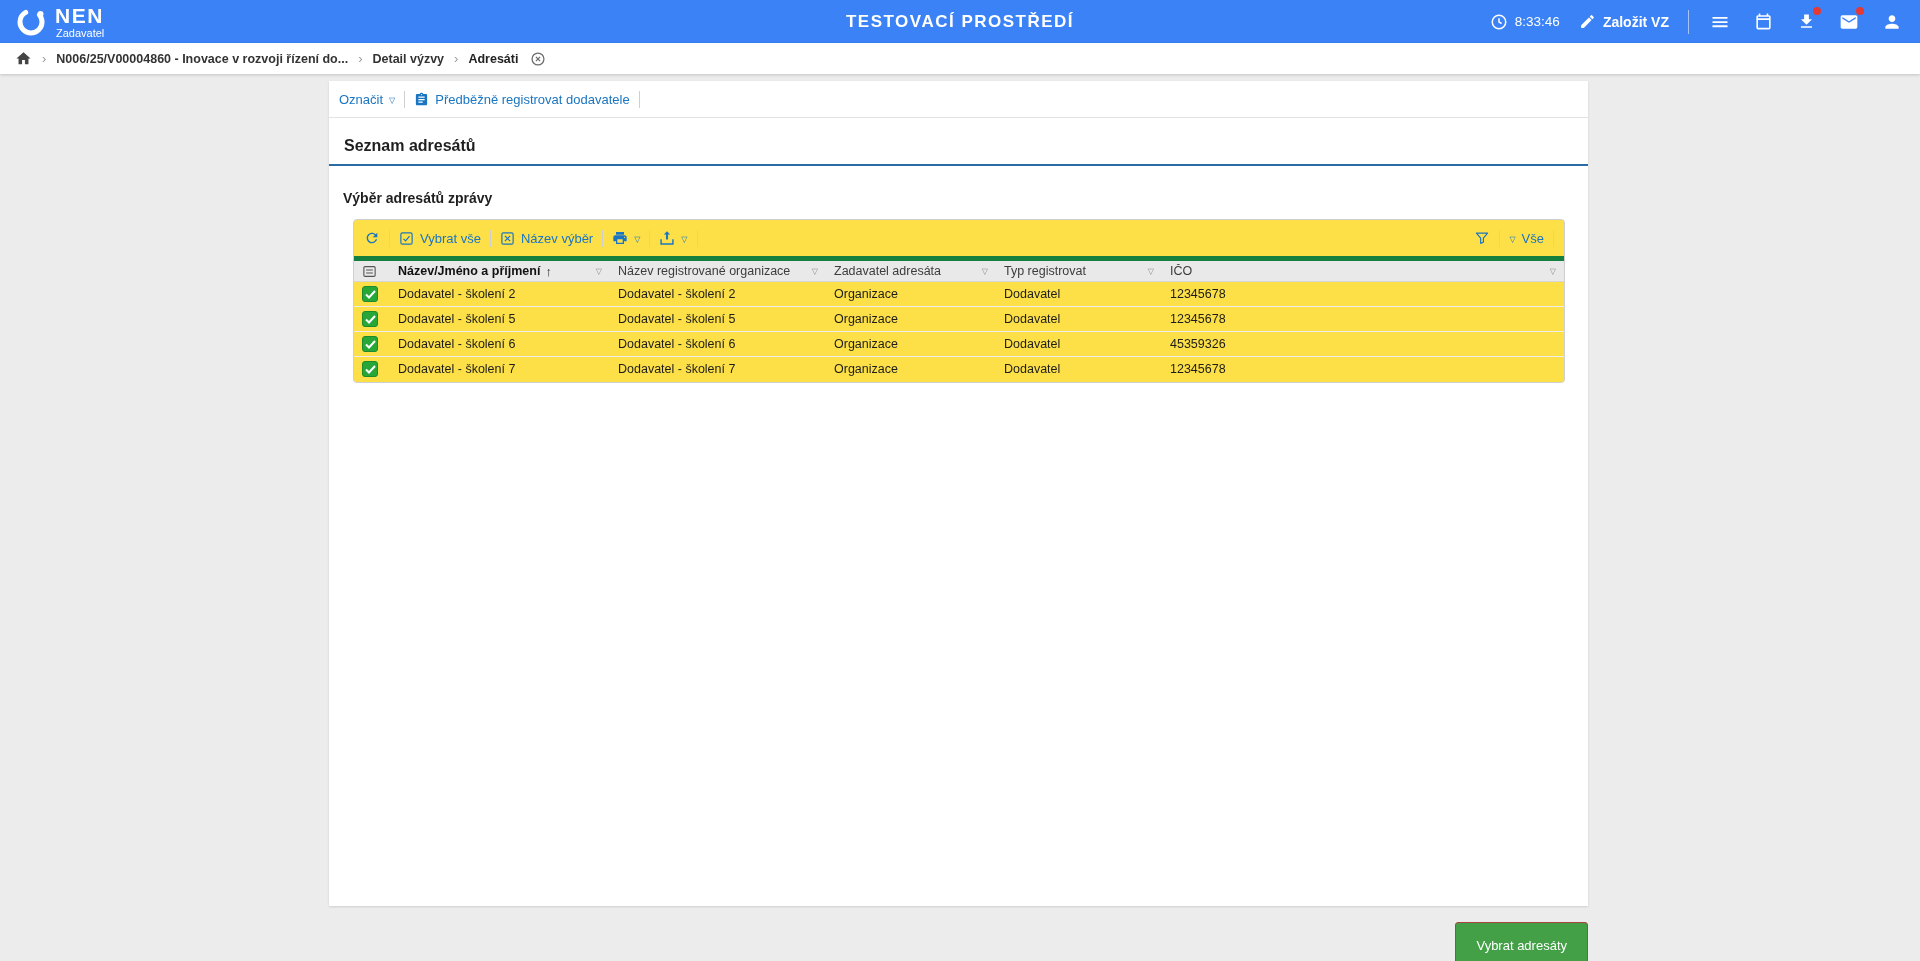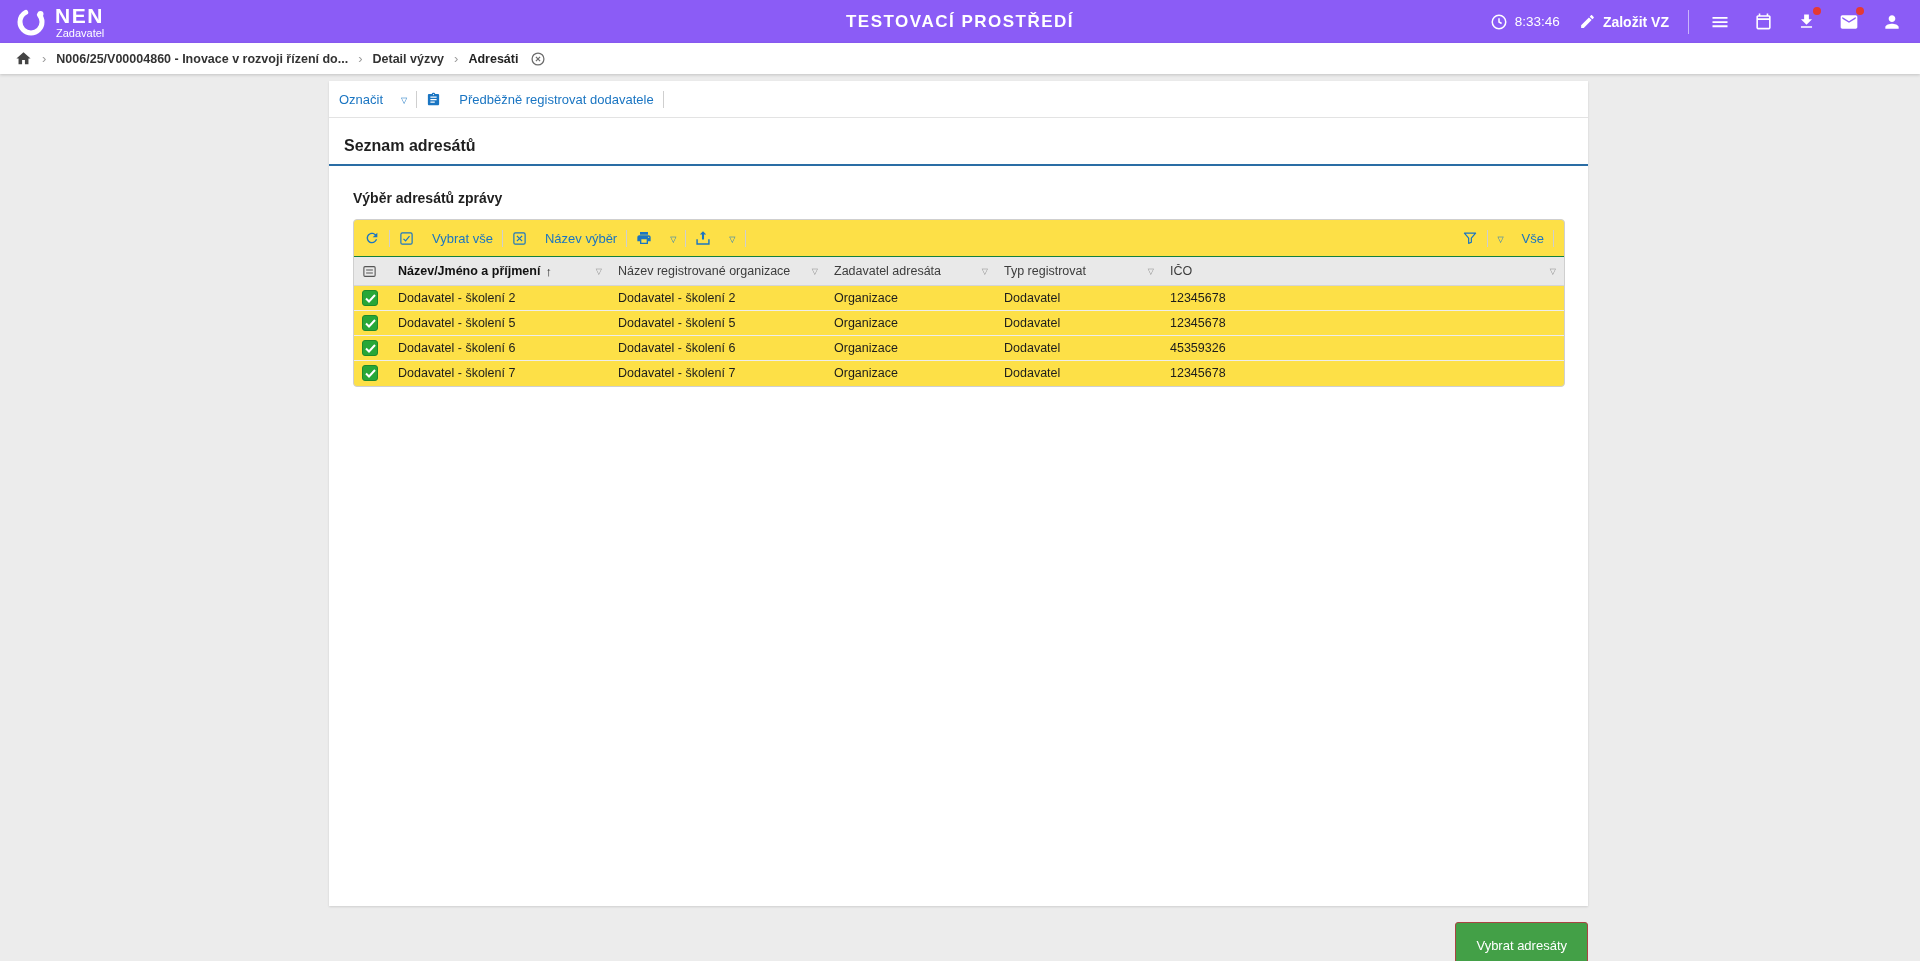--- a/index.html
+++ b/index.html
@@ -7,7 +7,7 @@
   body { font-family: "Liberation Sans", sans-serif; background: #ececec; color: #222; }
 
   
-  .topbar { height: 43px; background: #8b5cf6; display: flex; align-items: center; padding: 0 16px; position: relative; color: #fff; }
+  .topbar { height: 43px; background: #3b82f6; display: flex; align-items: center; padding: 0 16px; position: relative; color: #fff; }
   .topbar-left { display: flex; align-items: center; gap: 9px; }
   .logo-mark { display: flex; align-items: center; cursor: pointer; }
   .logo-texts { display: flex; flex-direction: column; line-height: 1; }

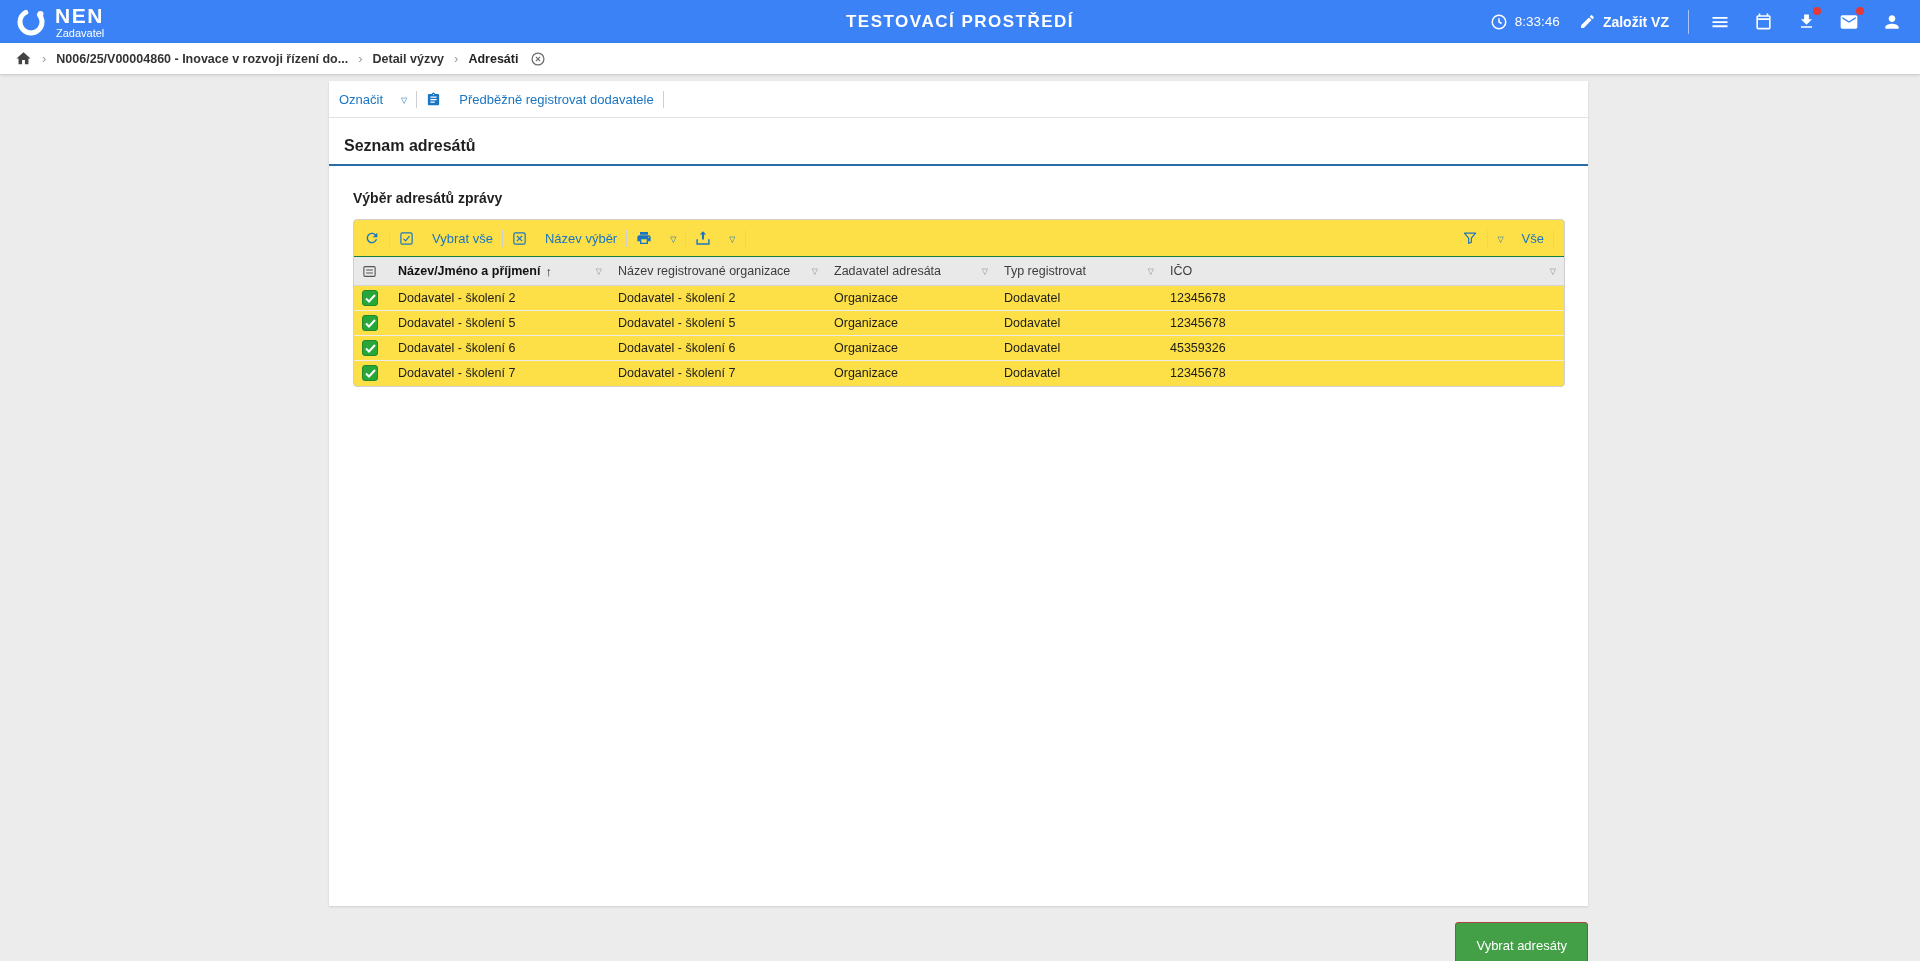--- a/index.html
+++ b/index.html
@@ -32,7 +32,7 @@
   .workspace { padding-top: 7px; }
   .panel { width: 1259px; margin-left: 329px; background: #fff; height: 825px; box-shadow: 0 1px 2px rgba(0,0,0,0.12); }
   .actionbar { height: 37px; display: flex; align-items: center; gap: 9px; padding: 0 10px; border-bottom: 1px solid #e3e3e3; font-size: 13px; color: #1a75c2; }
-  .blue-link { display: flex; align-items: center; gap: 18px; color: #1a75c2; cursor: pointer; white-space: nowrap; justify-content: space-between; }
+  .blue-link { display: flex; align-items: center; gap: 6px; color: #1a75c2; cursor: pointer; white-space: nowrap; justify-content: space-between; }
   .tri { font-size: 8px; color: #1a75c2; padding-top: 2px; }
   .vsep { width: 1px; height: 17px; background: #cfcfcf; }
 

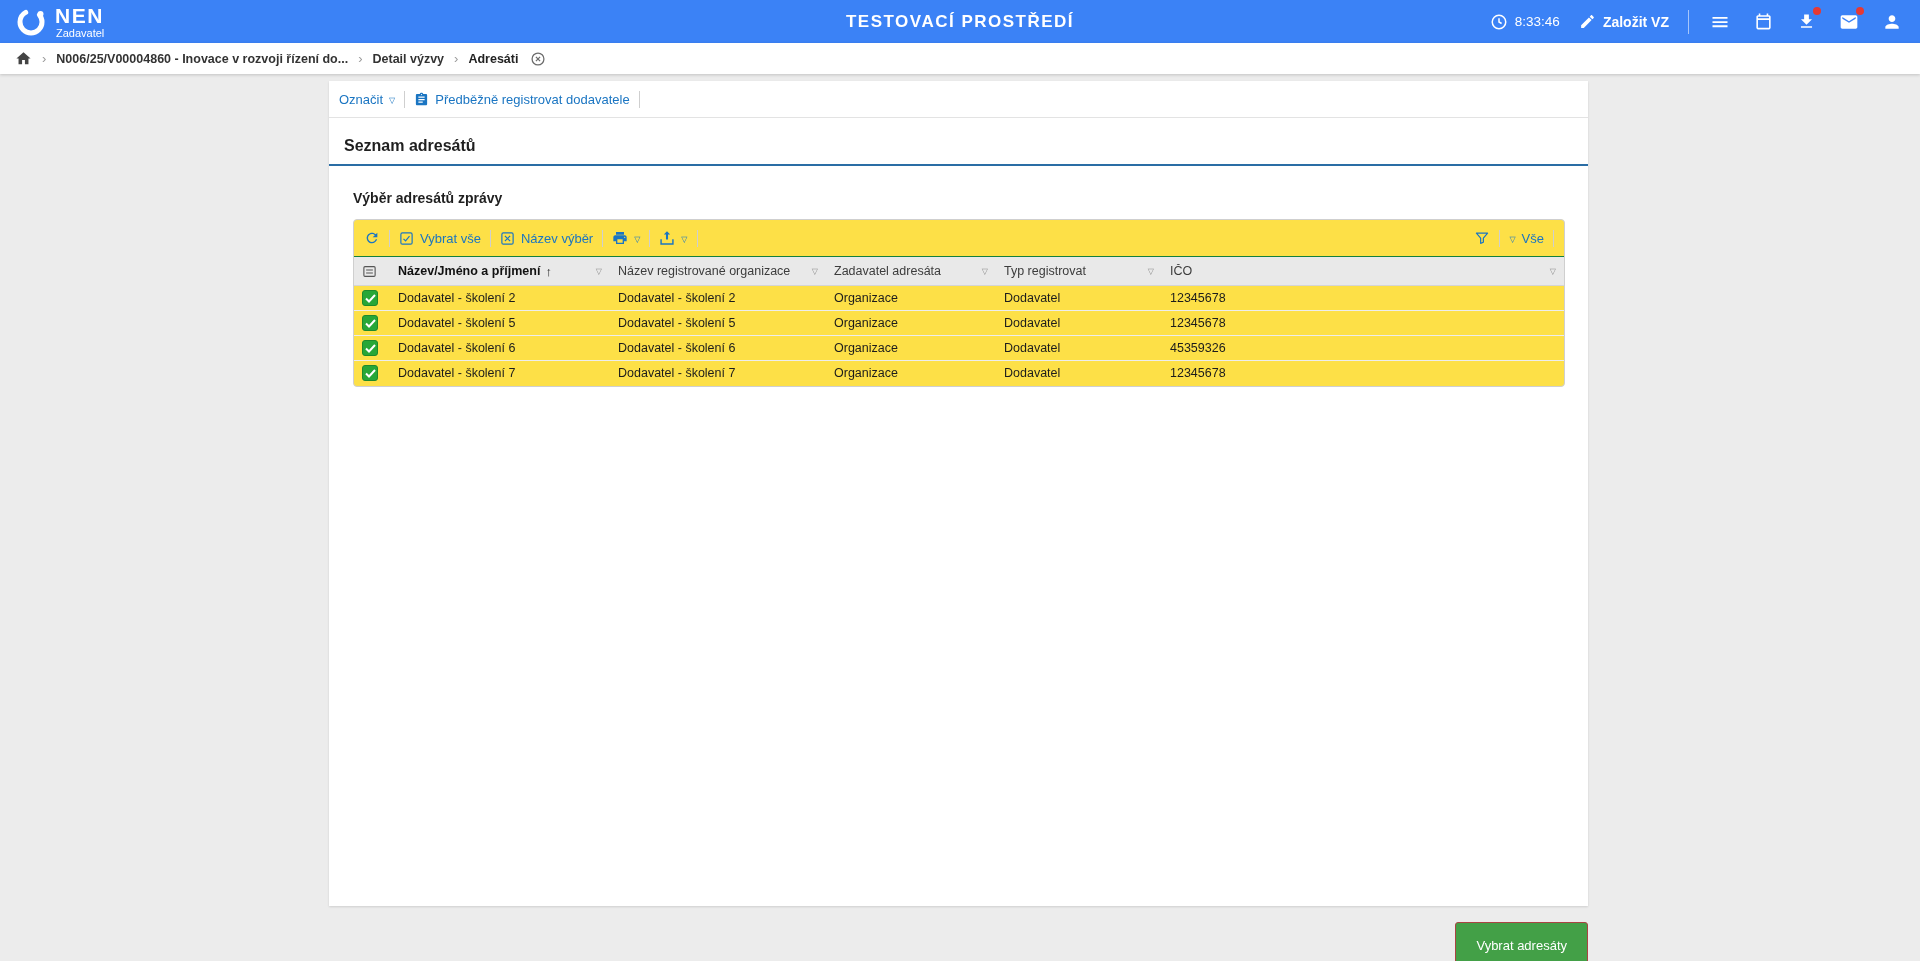--- a/index.html
+++ b/index.html
@@ -38,7 +38,7 @@
 
   .section-title { font-size: 16px; font-weight: bold; color: #1f1f1f; margin: 19px 0 9px; padding: 0 15px; }
   .blue-rule { height: 2px; background: #2a6da5; }
-  .subsection-title { font-size: 14px; font-weight: bold; color: #1f1f1f; margin: 24px 0 13px; padding: 0 24px; }
+  .subsection-title { font-size: 14px; font-weight: bold; color: #1f1f1f; margin: 24px 0 13px; padding: 0 14px; }
 
   
   .grid-box { margin: 0 23px 0 24px; border: 1px solid #cfcfcf; border-radius: 4px; overflow: hidden; background: #fde047; }

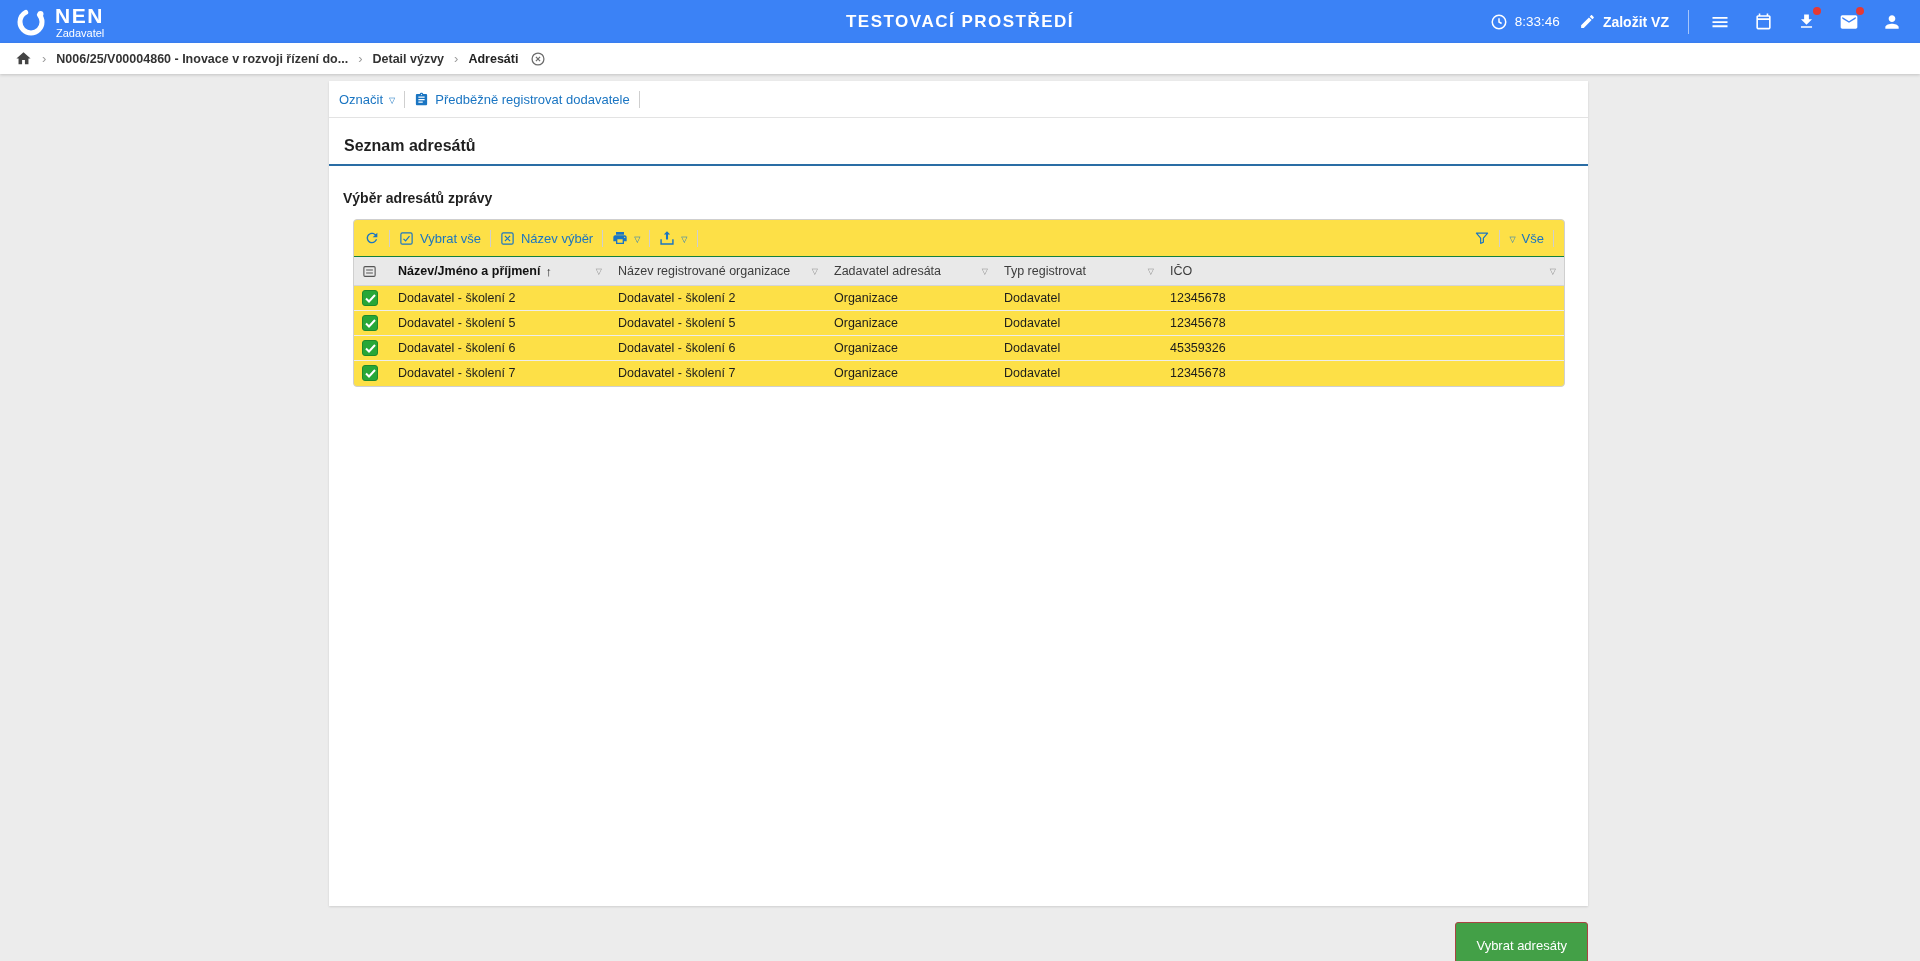--- a/index.html
+++ b/index.html
@@ -46,7 +46,7 @@
   .grid-toolbar-right { margin-left: auto; display: flex; align-items: center; gap: 9px; }
 
   table.grid { width: 100%; border-collapse: collapse; font-size: 12.5px; table-layout: fixed; }
-  table.grid thead tr { background: #e9e9e9; height: 29px; border-top: 1px solid #15803d; border-bottom: 1px solid #d5d5d5; }
+  table.grid thead tr { background: #e9e9e9; height: 23px; border-top: 5px solid #15803d; border-bottom: 1px solid #d5d5d5; }
   table.grid th { padding: 0 8px; text-align: left; font-weight: normal; color: #3c3c3c; }
   .th-inner { display: flex; align-items: center; justify-content: space-between; gap: 4px; }
   .th-left { display: flex; align-items: center; gap: 5px; min-width: 0; overflow: hidden; white-space: nowrap; }

